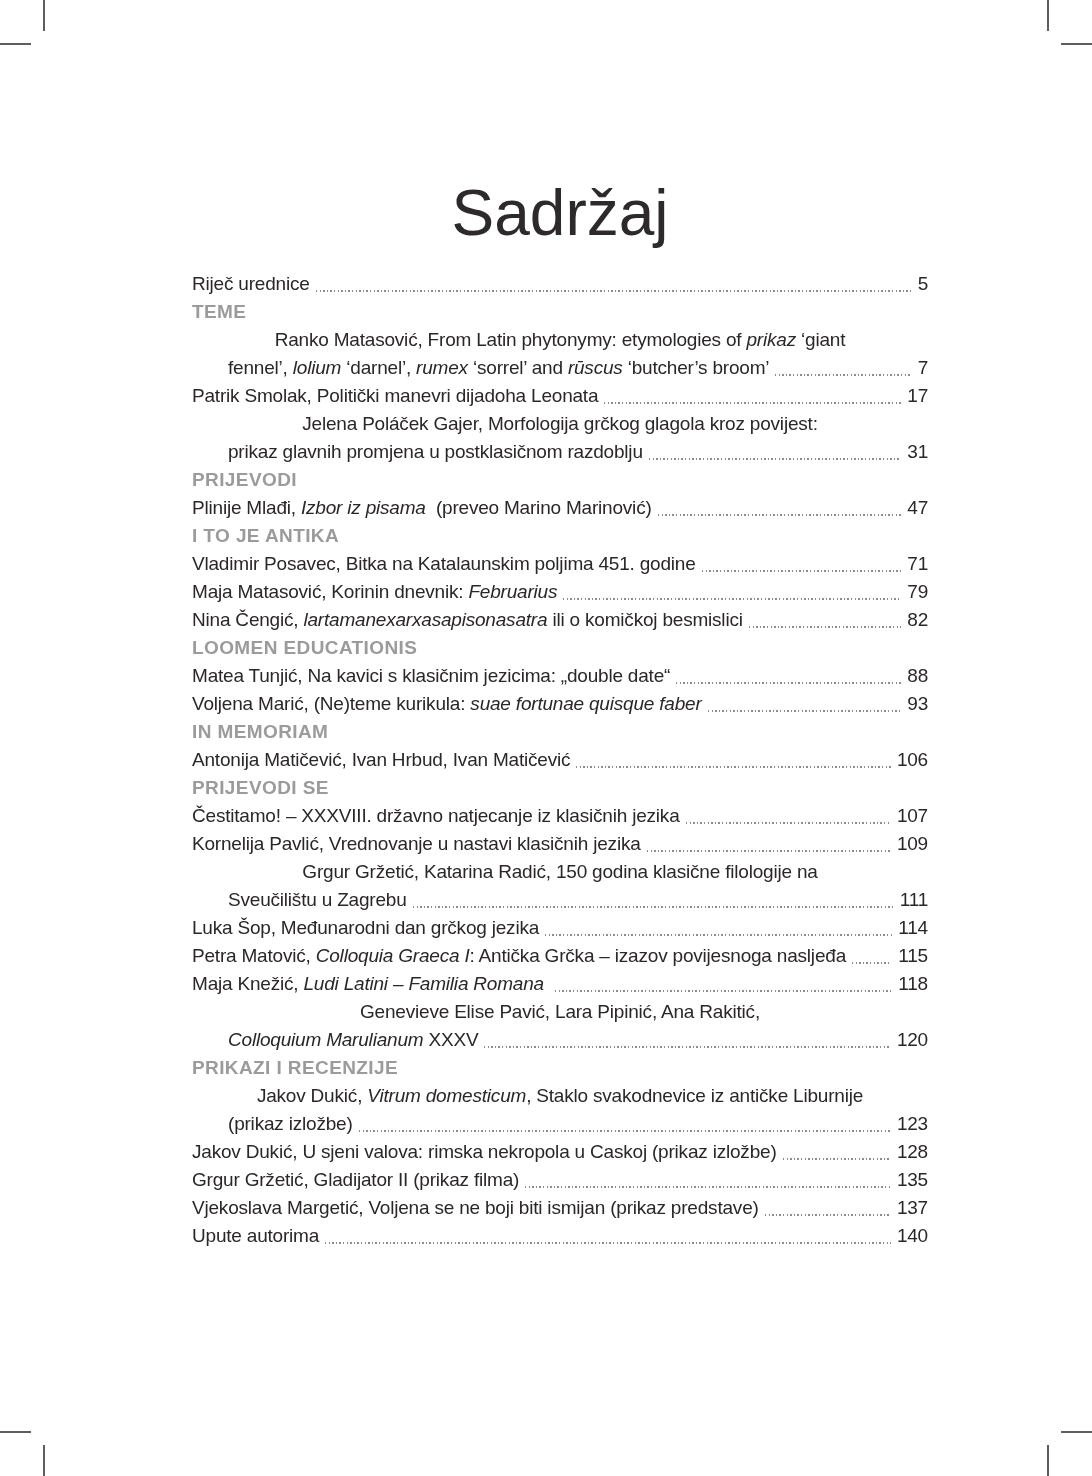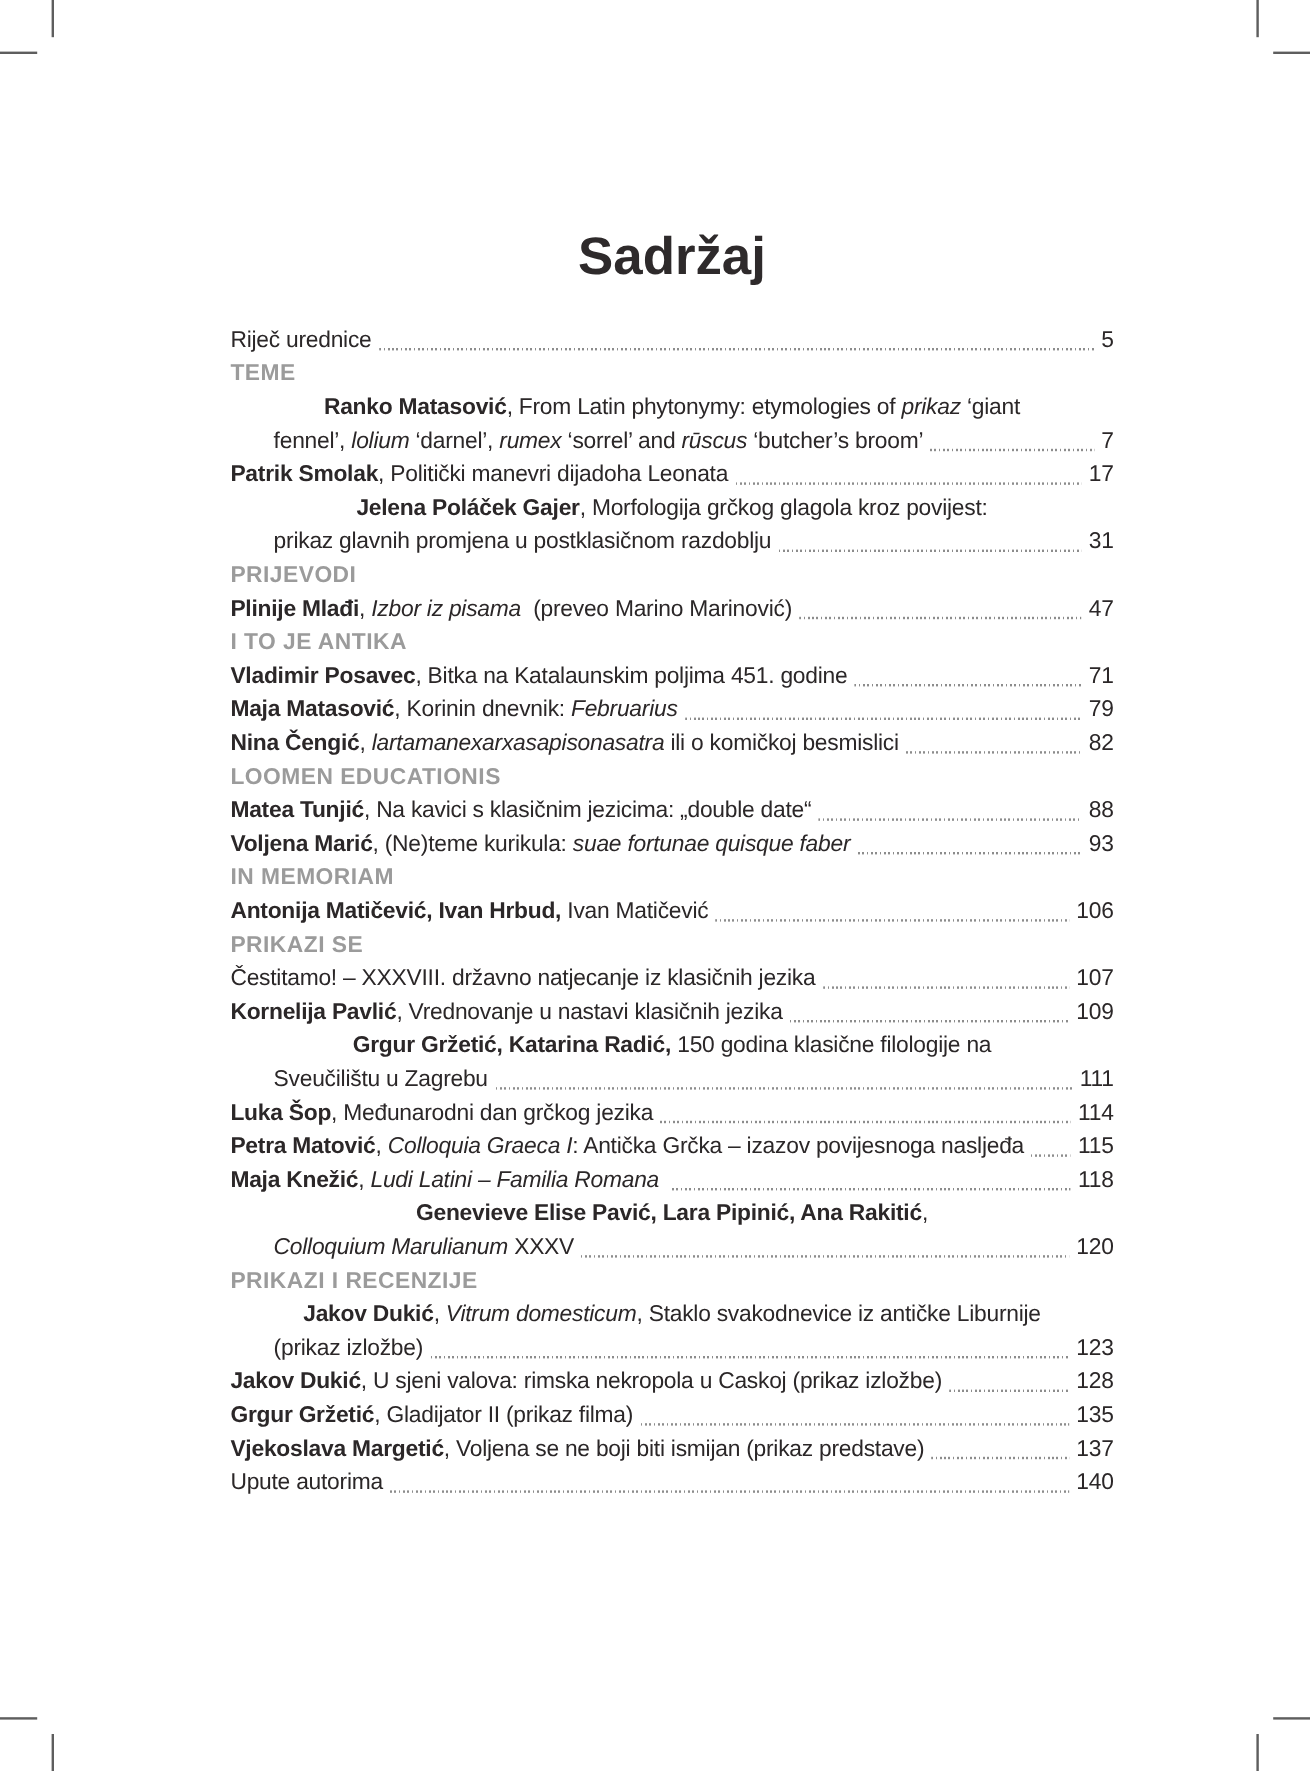--- a/index.html
+++ b/index.html
@@ -11,7 +11,7 @@
   .crop{position:absolute;background:var(--crop-color,#5e5e5e);}
   .content{position:absolute;left:192px;top:186px;width:736px;}
   h1.title{
-    margin:0 0 29px 0;font-size:44px;line-height:55px;font-weight:700;
+    margin:0 0 29px 0;font-size:64px;line-height:55px;font-weight:400;
     text-align:center;color:#2e2a2b;
   }
   .toc-section{margin:0;}

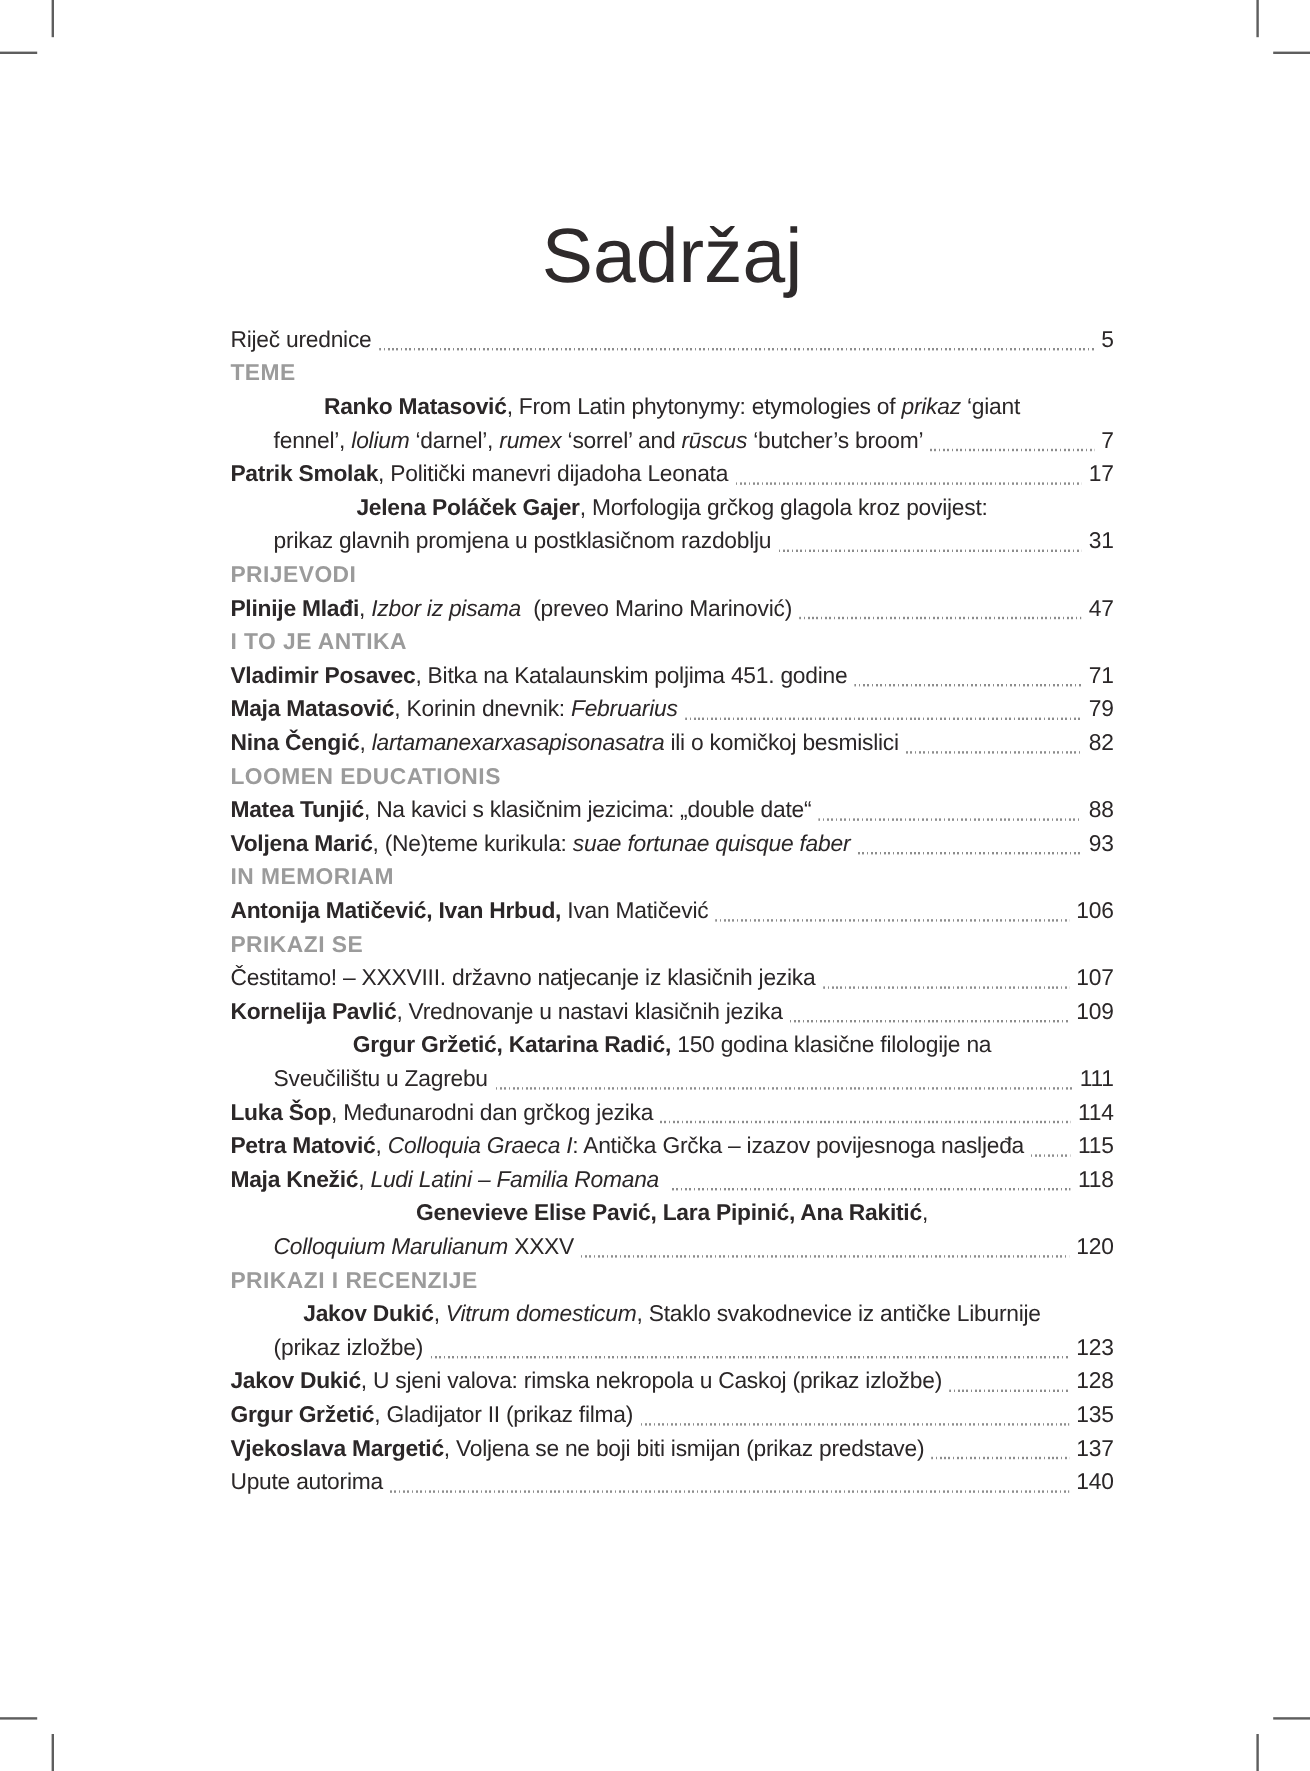--- a/index.html
+++ b/index.html
@@ -23,7 +23,7 @@
   .row{display:flex;font-size:19px;line-height:28px;letter-spacing:-0.2px;justify-content:center;}
   .row.indent{padding-left:36px;}
   .txt{white-space:pre;flex:0 1 auto;}
-  .b{font-weight:bold;}
+  .b{font-weight:normal;}
   .i{font-style:italic;}
   .leader{
     flex:1 1 auto;min-width:12px;align-self:flex-end;height:2px;

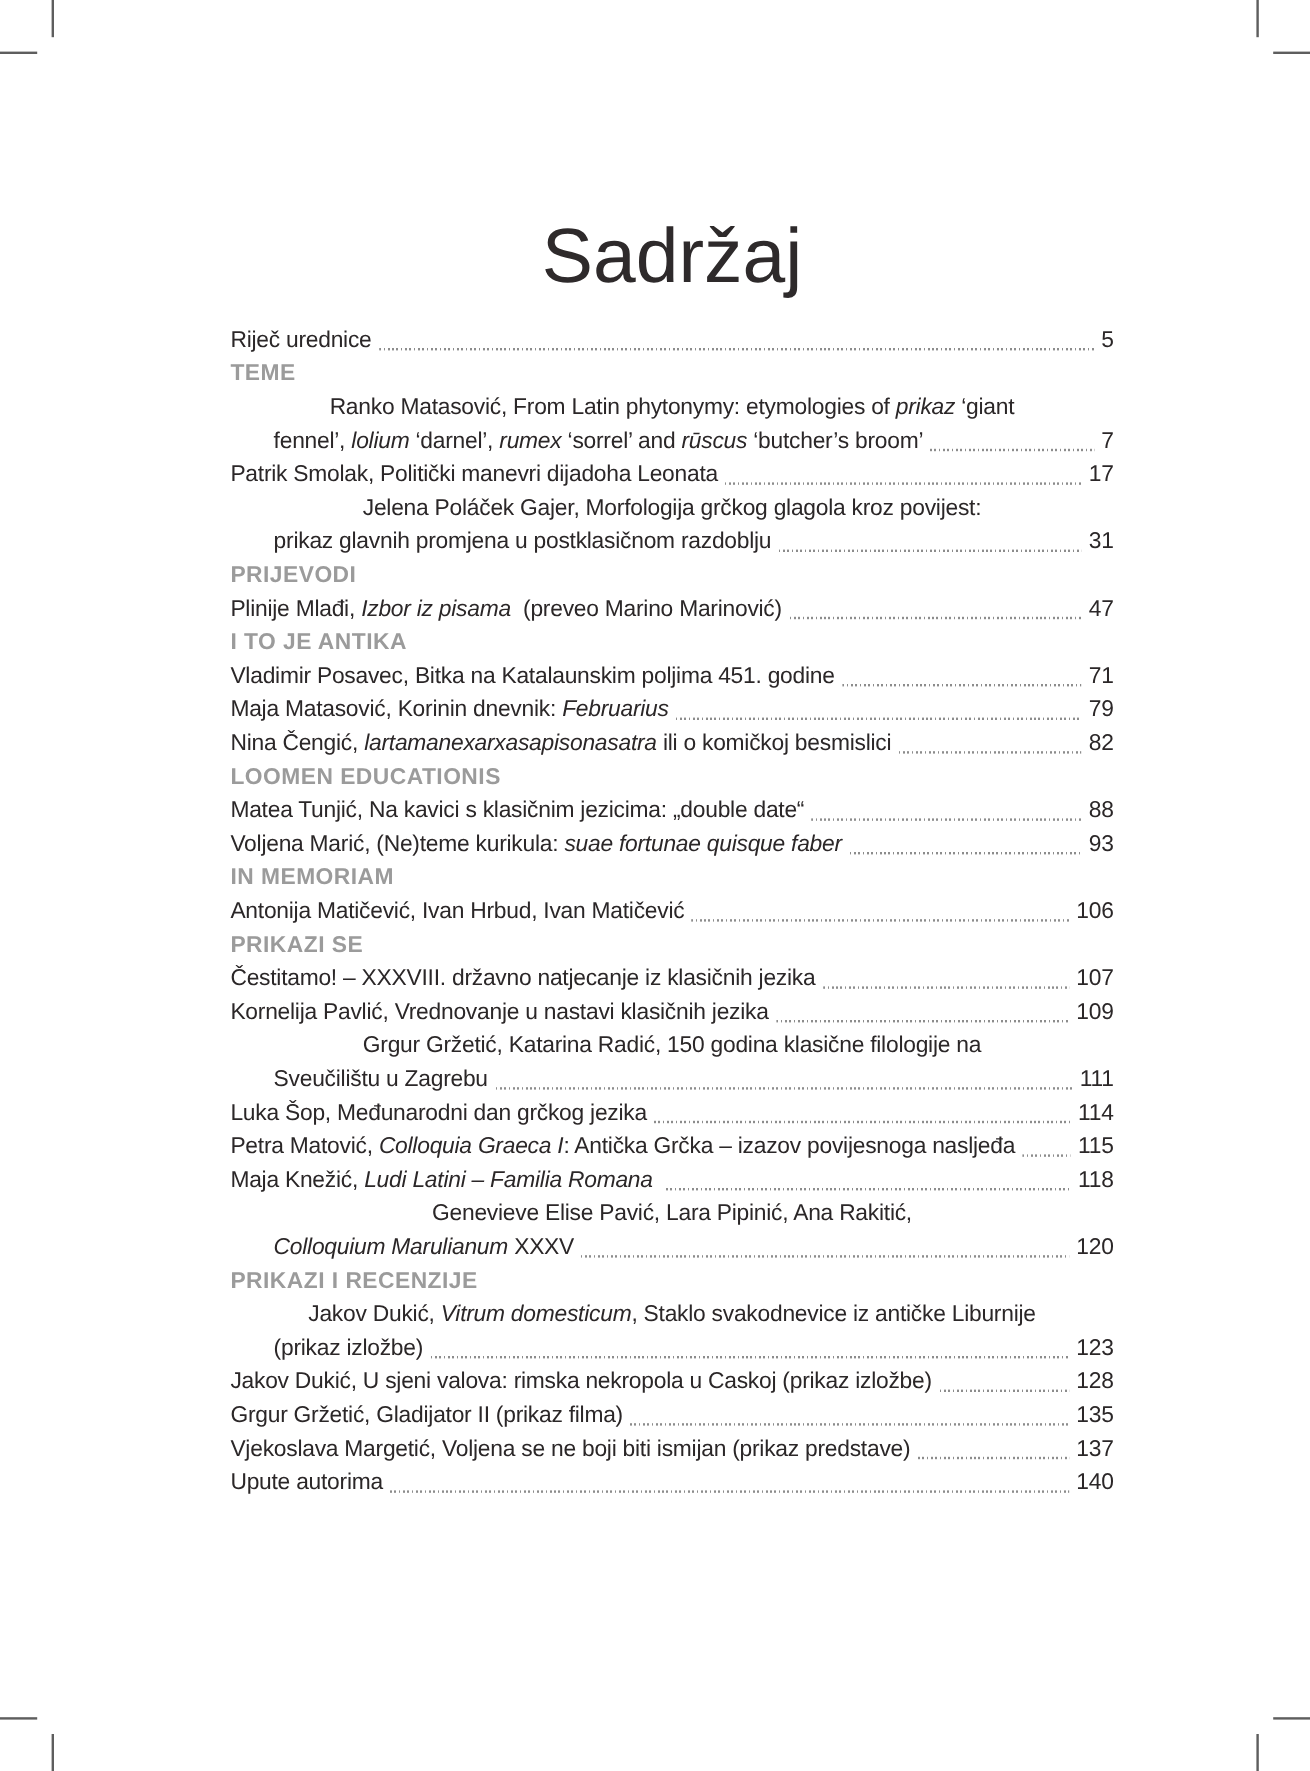--- a/index.html
+++ b/index.html
@@ -130,7 +130,7 @@
           </div>
         </section>
         <section class="toc-section">
-          <div class="section-header">PRIKAZI SE</div>
+          <div class="section-header">PRIJEVODI SE</div>
           <div class="row">
             <span class="txt"><span>Čestitamo! – XXXVIII. državno natjecanje iz klasičnih jezika</span></span>
             <span class="leader"></span>

